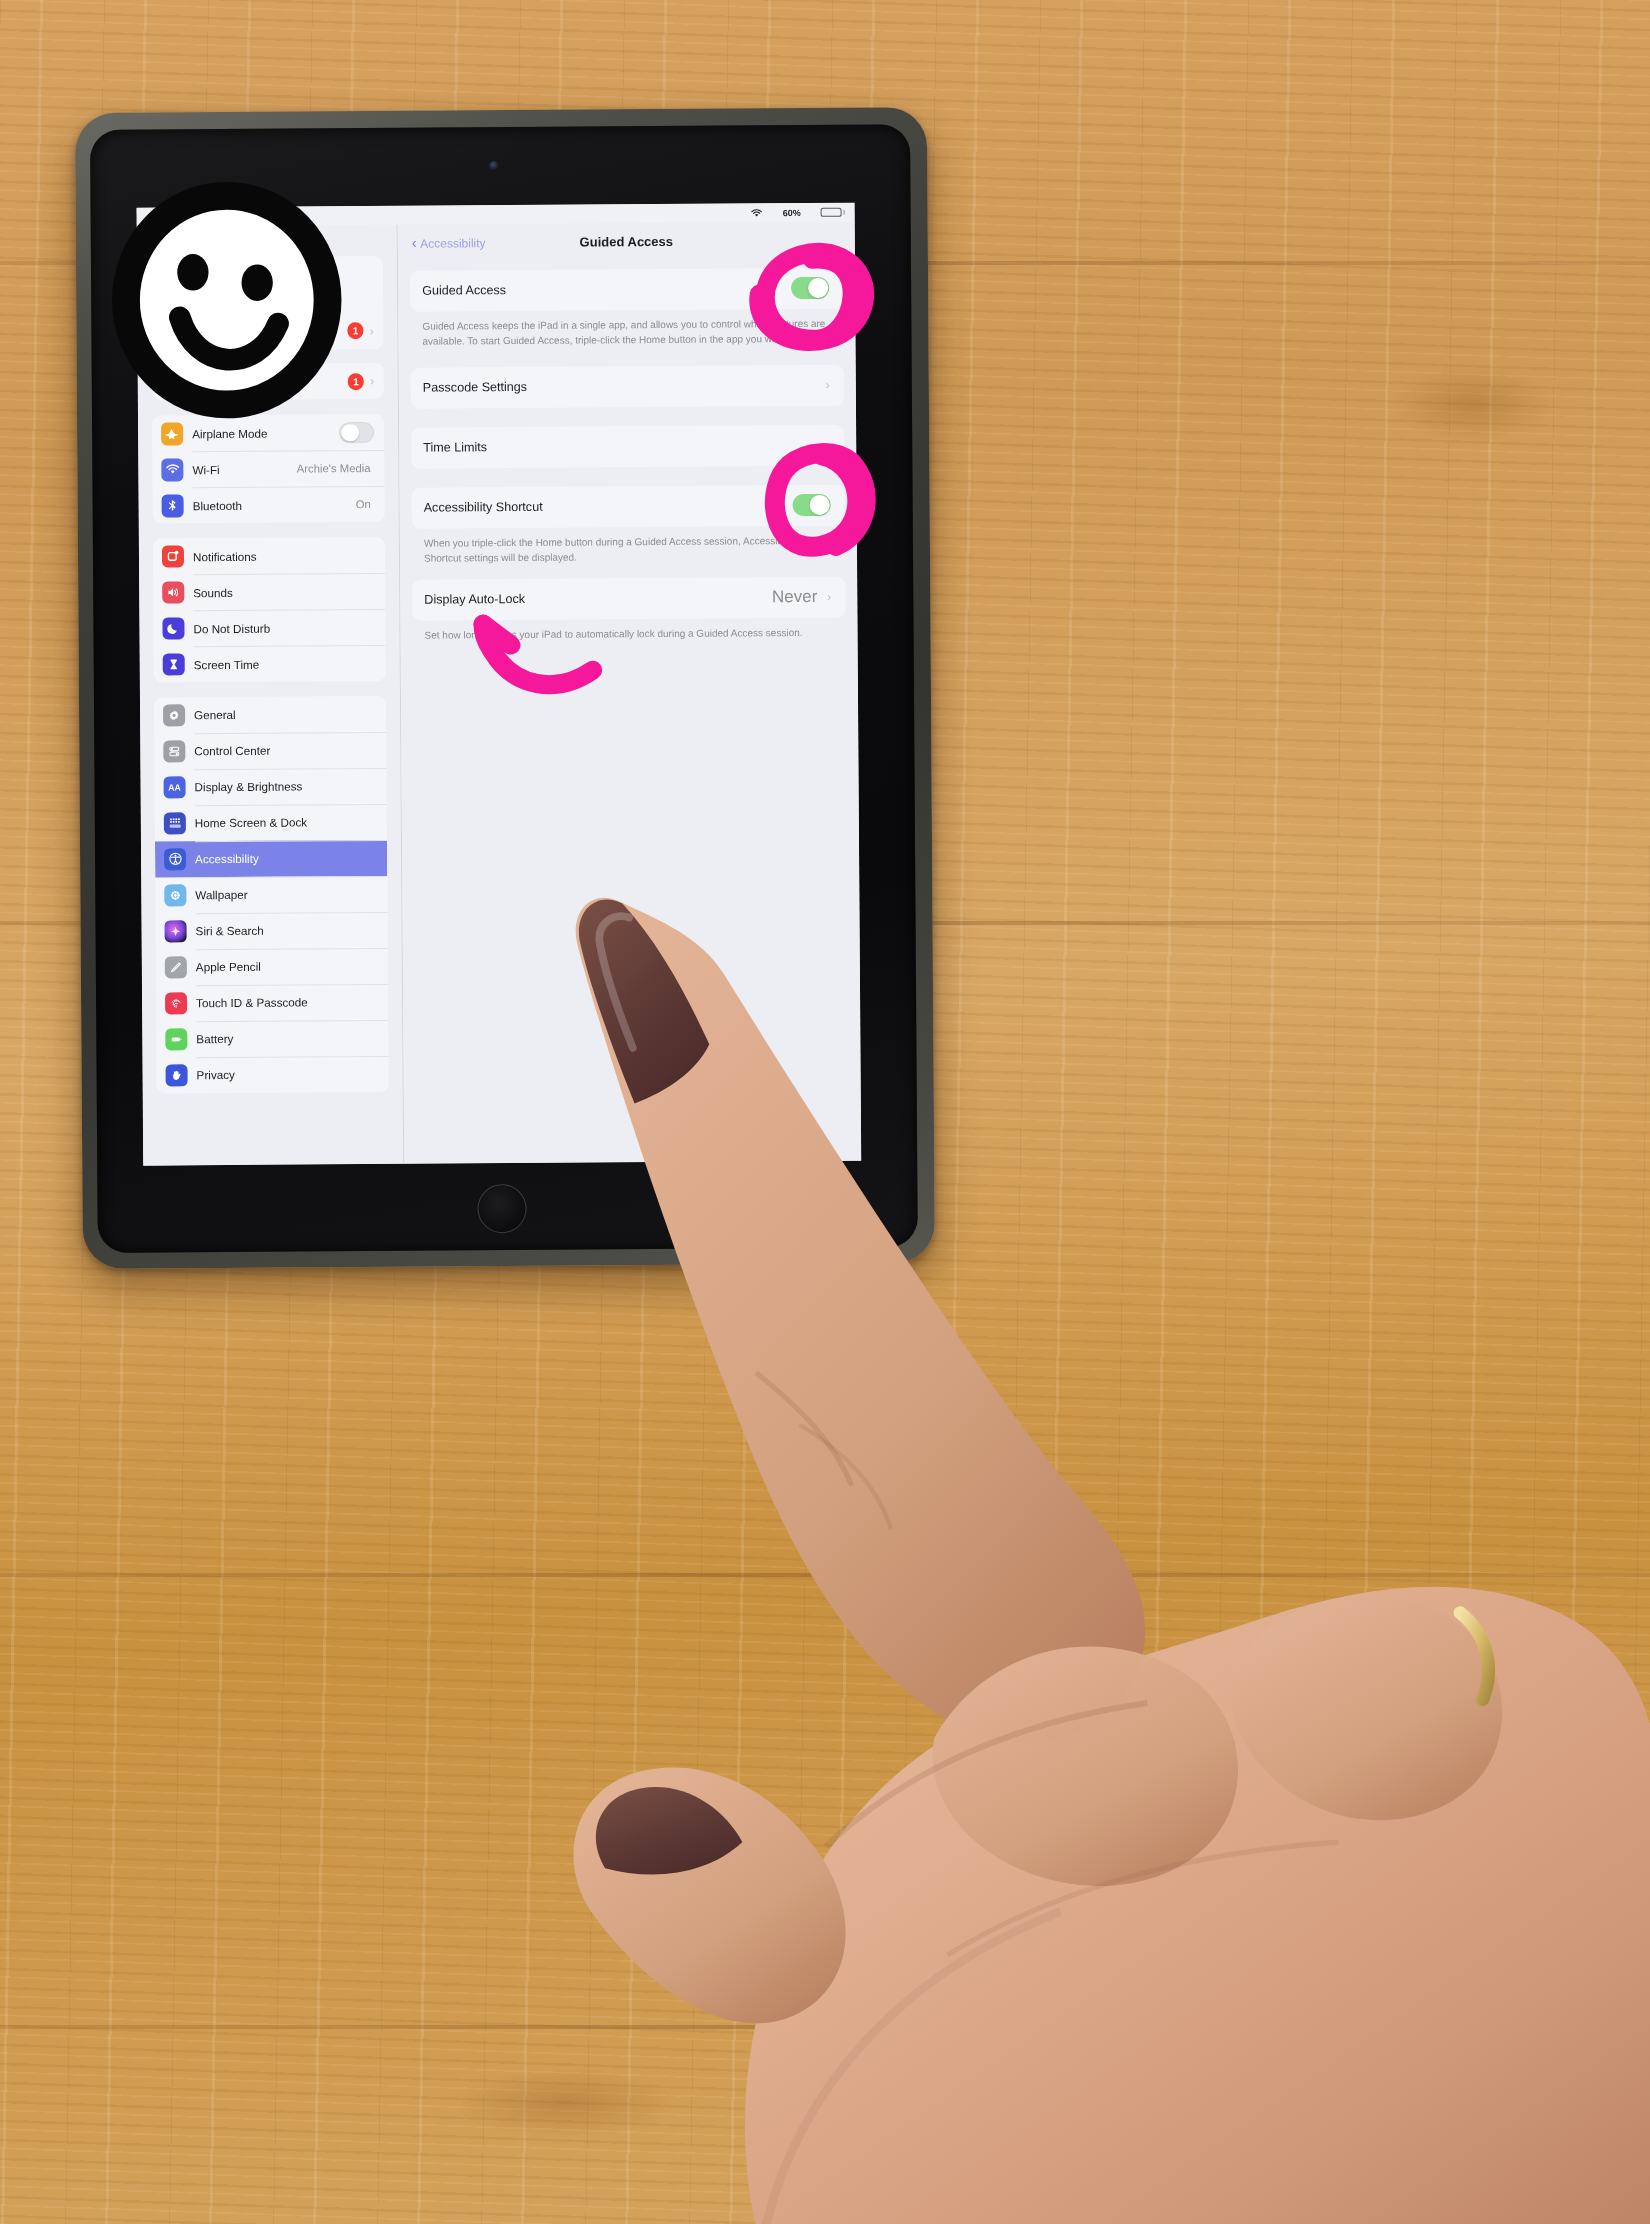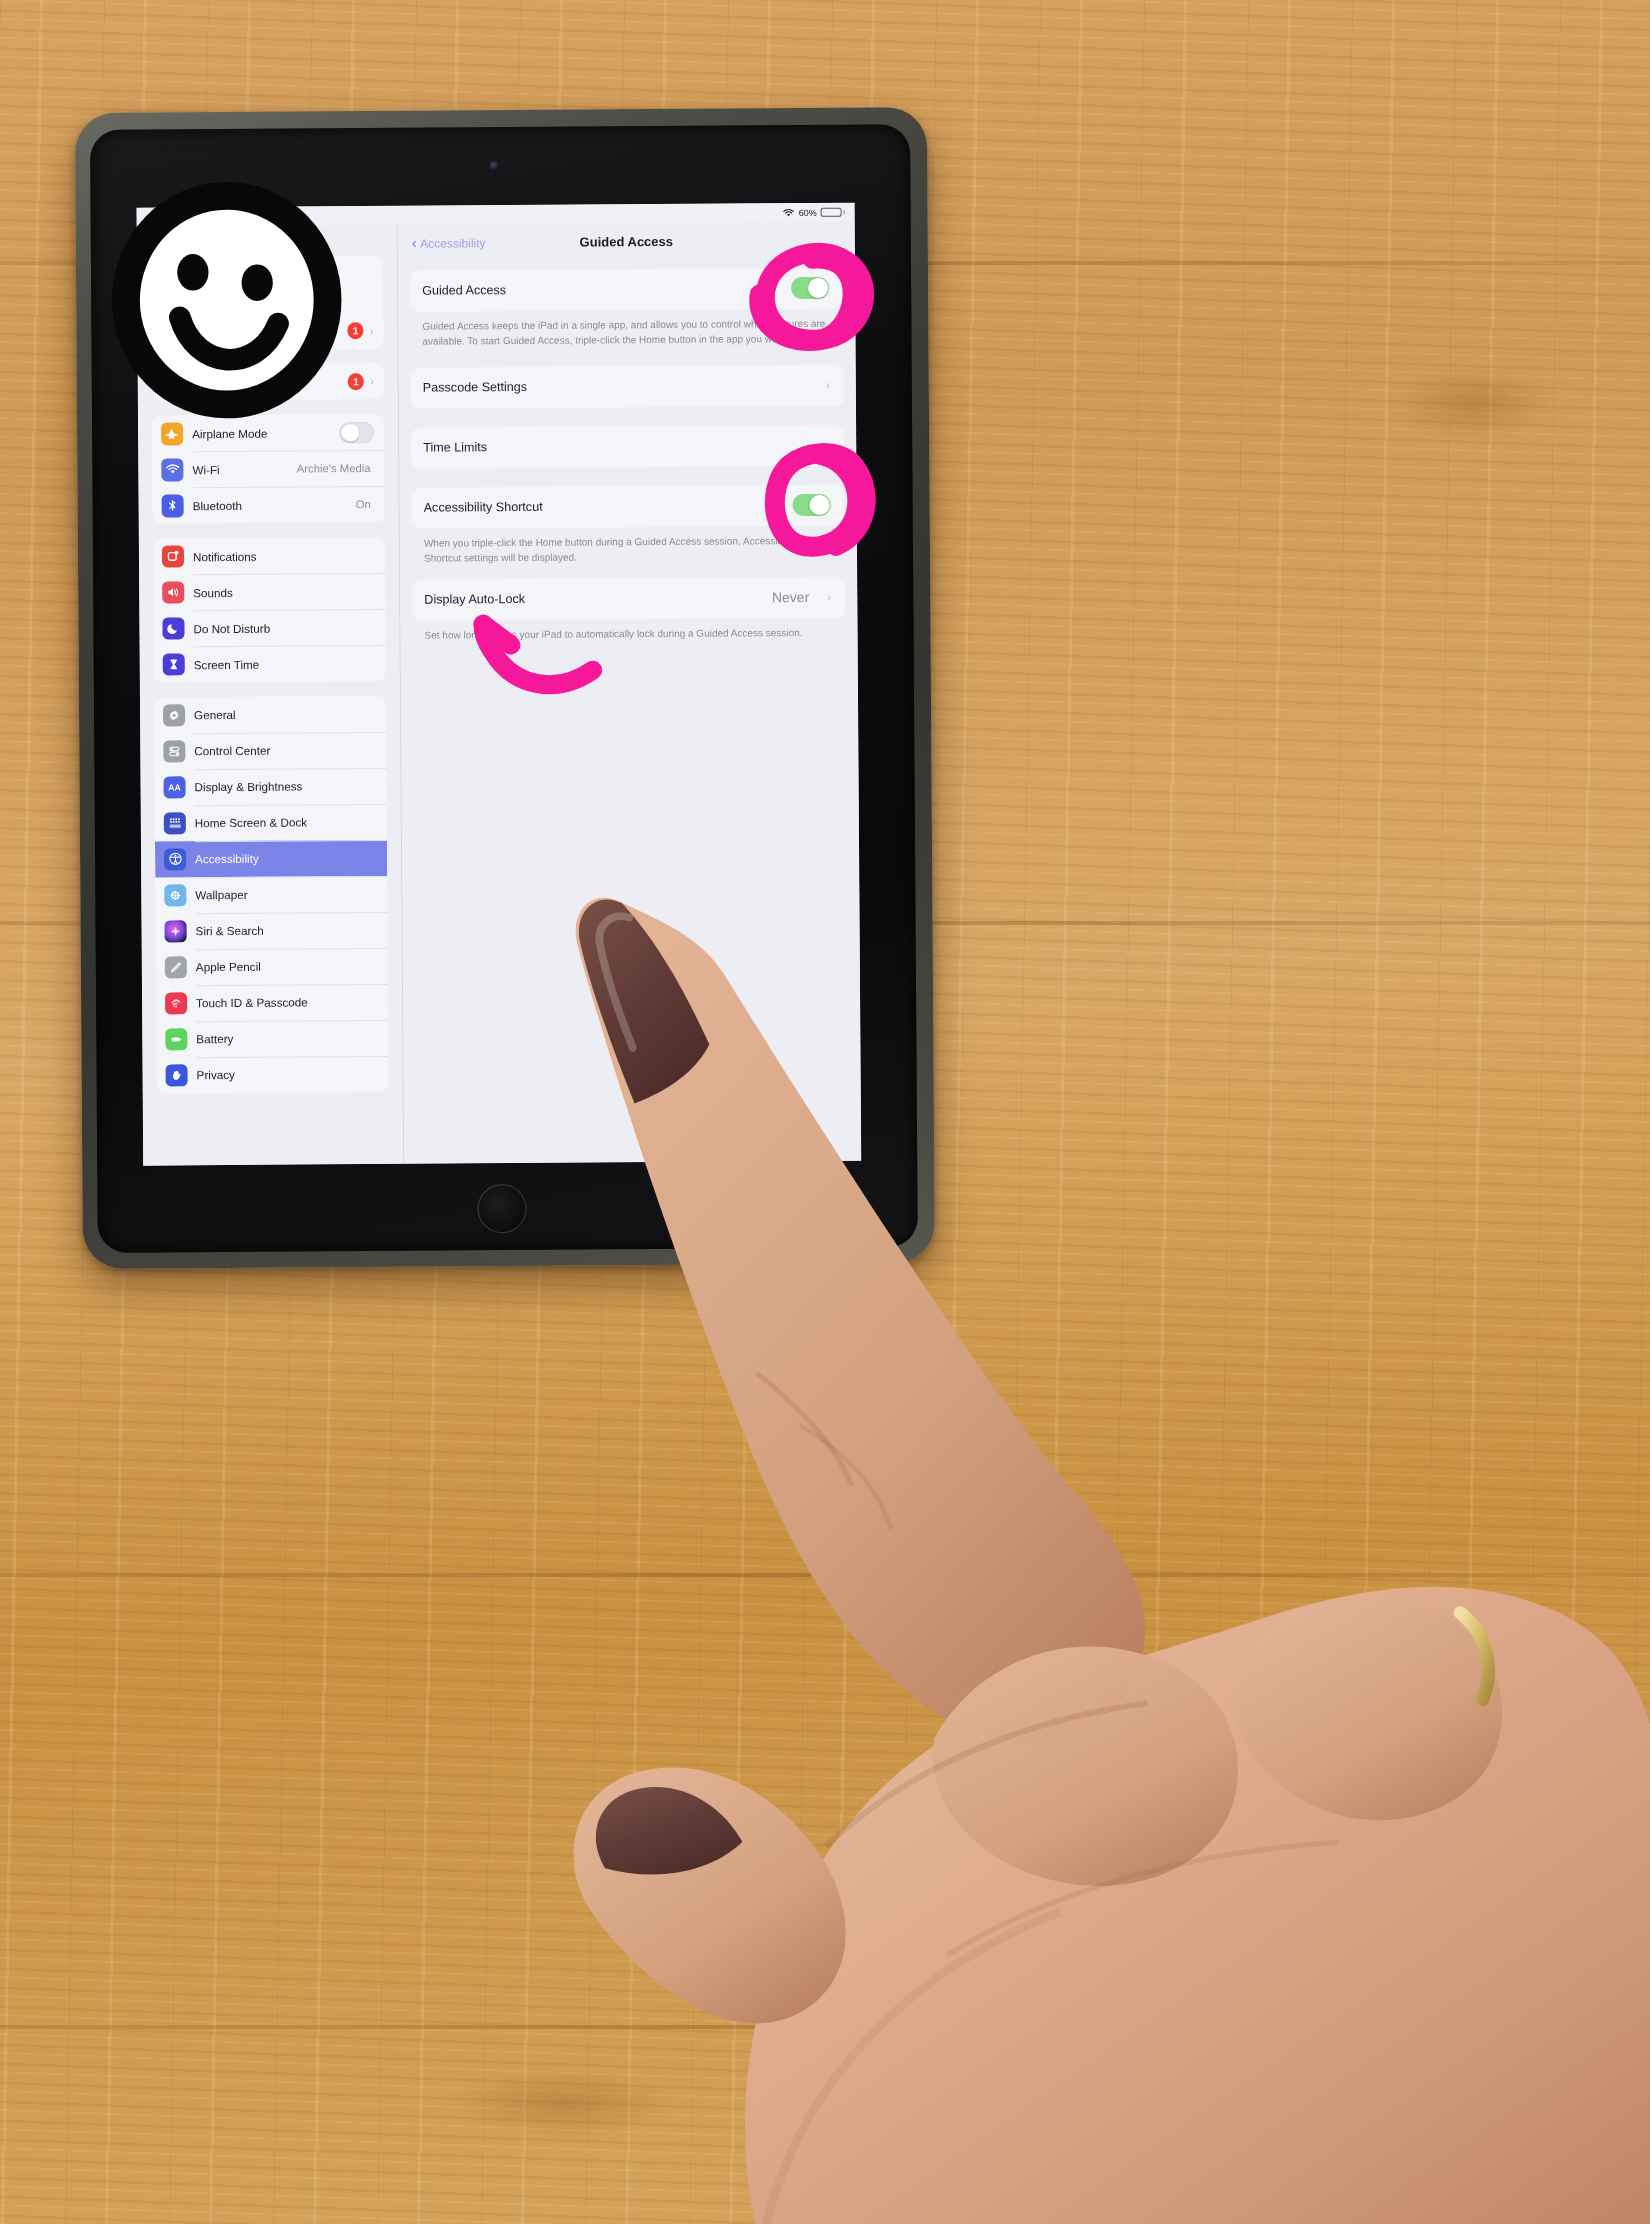--- a/index.html
+++ b/index.html
@@ -88,7 +88,7 @@
   }
   .sb-left { display: flex; gap: 9.6px; }
   .sb-spacer { flex: 1; }
-  .sb-right { display: flex; align-items: center; gap: 4px; }
+  .sb-right { display: flex; align-items: center; gap: 20px; font-weight: bold; }
   .wifi-glyph { display: inline-block; width: 12px; height: 9.6px; }
   .batt { display: flex; align-items: center; gap: 1.7px; }
   .batt-shell {

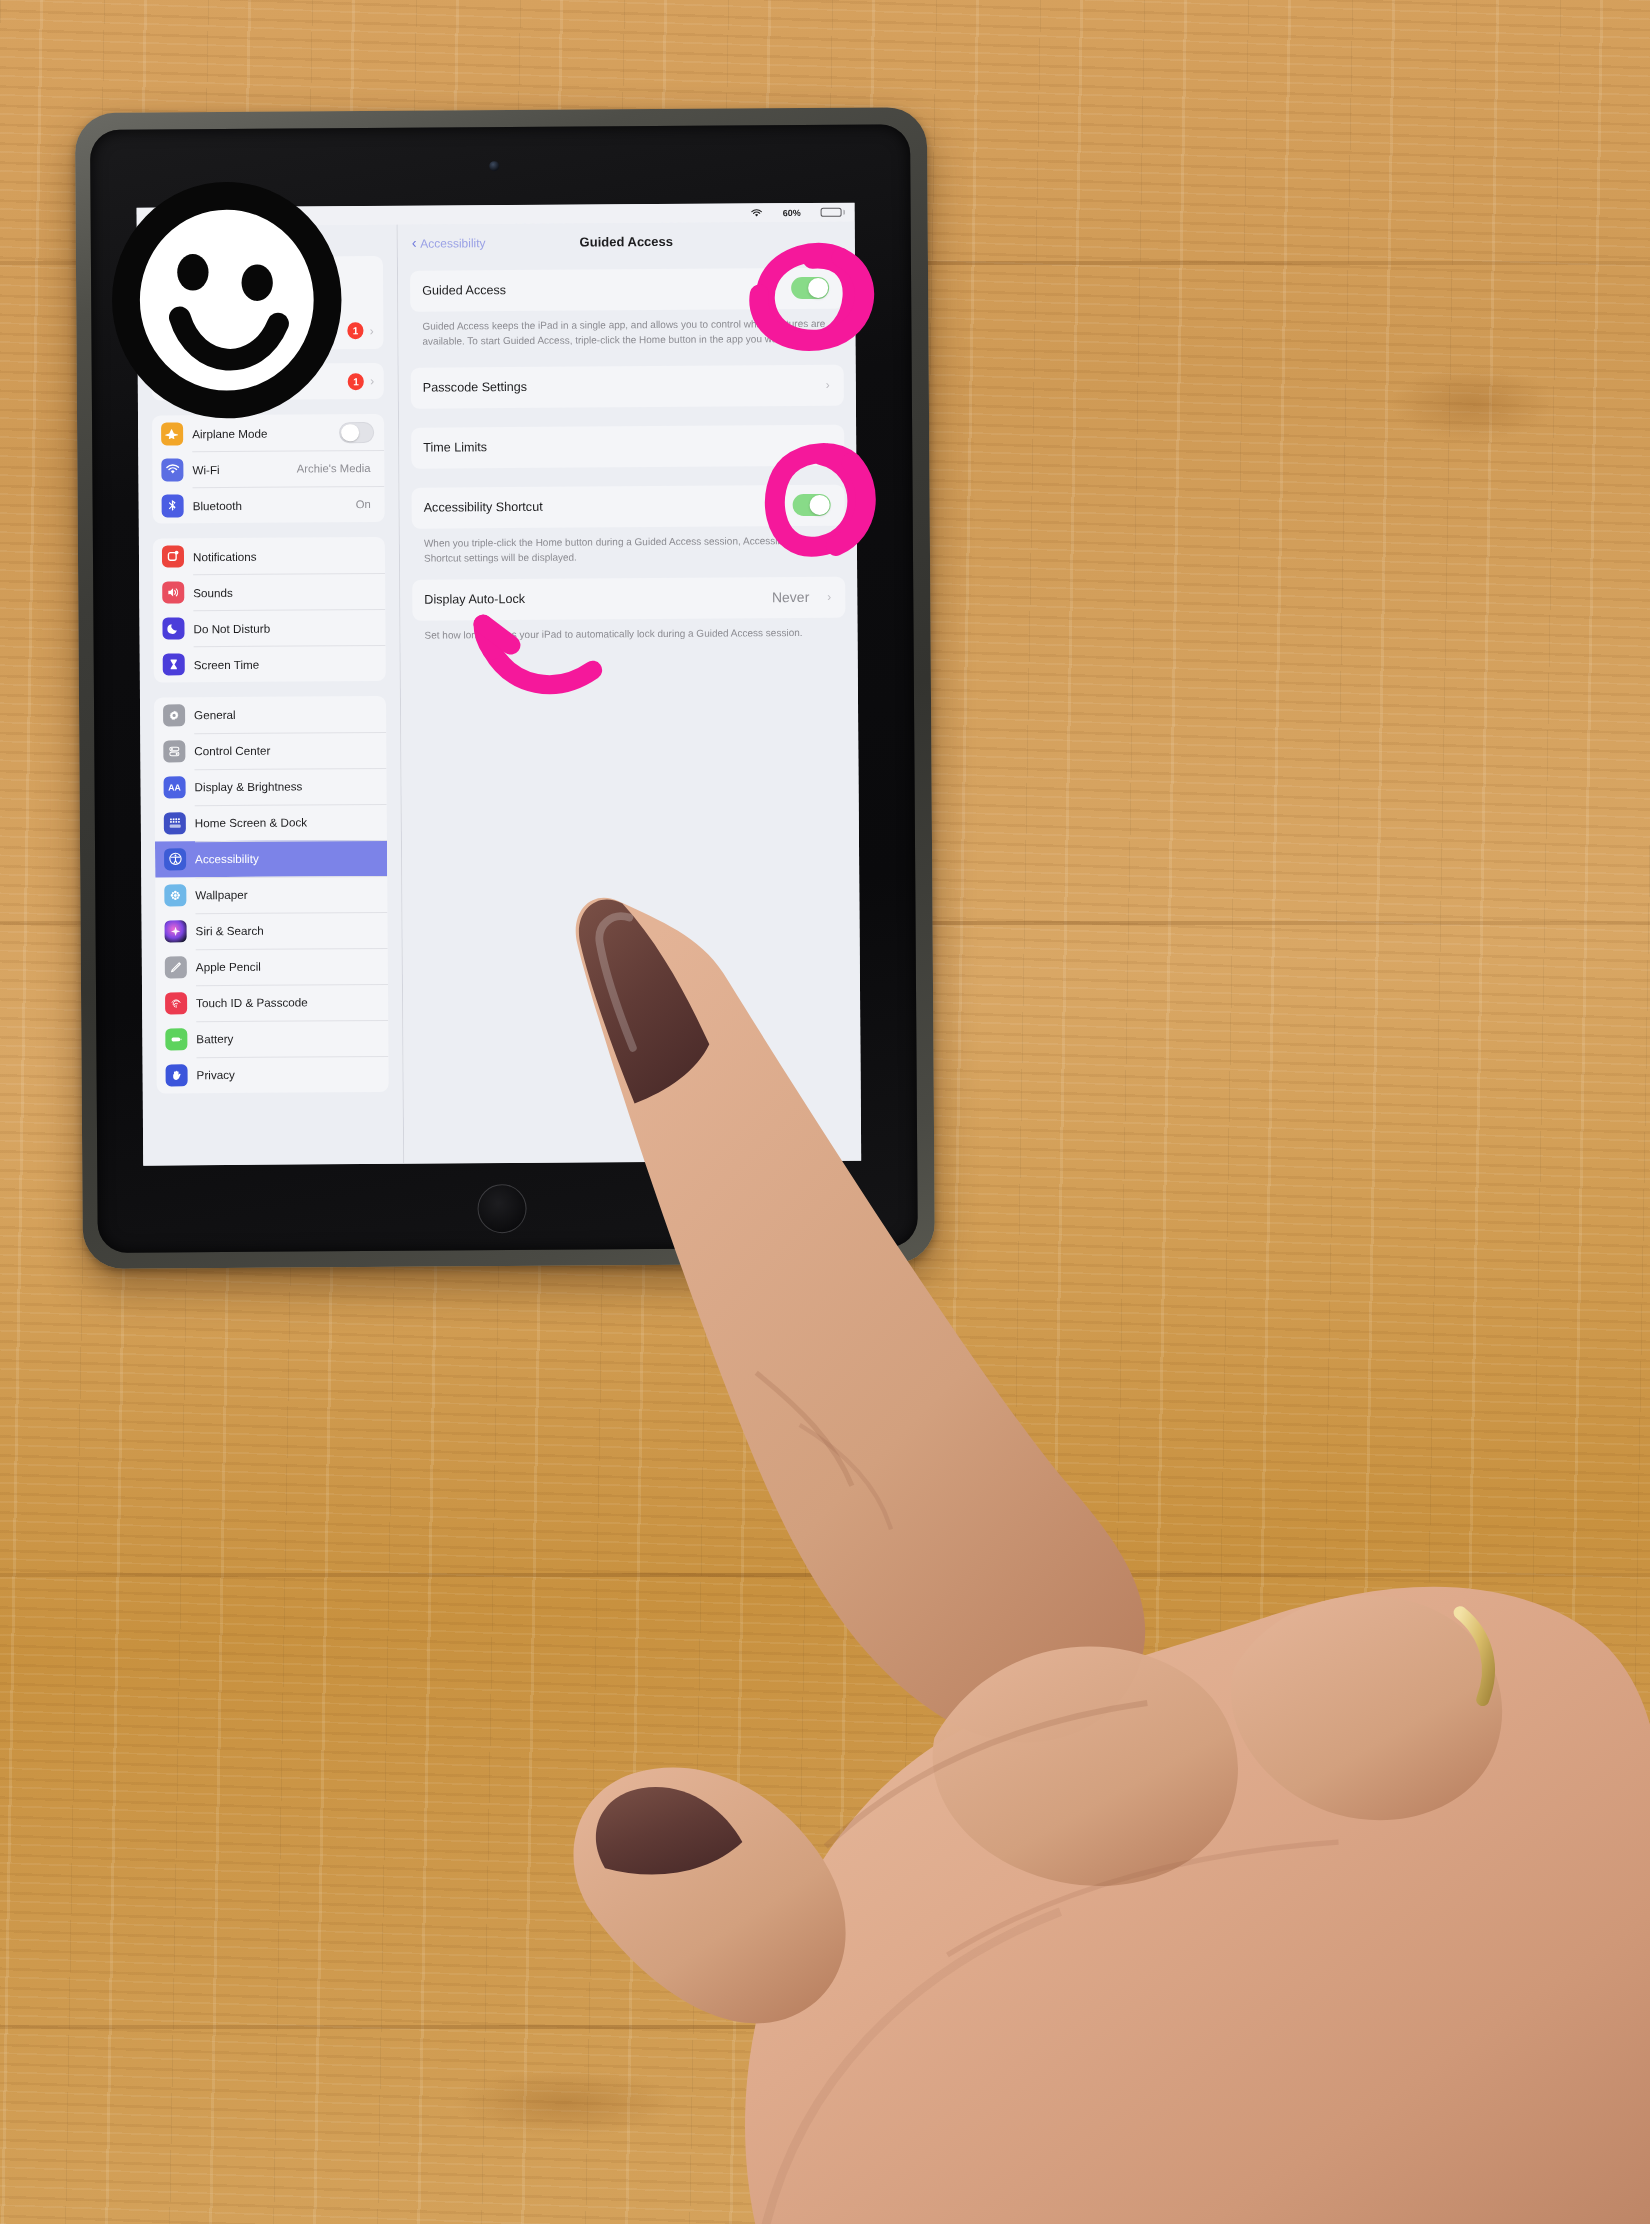--- a/index.html
+++ b/index.html
@@ -207,7 +207,7 @@
     font-size: 12.6px; color: #1d1d1f;
   }
   .card .c-lbl { flex: 1; }
-  .card .c-val { color: #8d8d93; font-size: 14px; margin-right: 18px; }
+  .card .c-val { color: #8d8d93; font-size: 17px; margin-right: 10px; }
   .foot {
     font-size: 10px; color: #8c8c92; line-height: 1.5;
     padding: 7px 15.6px 0 12px;

